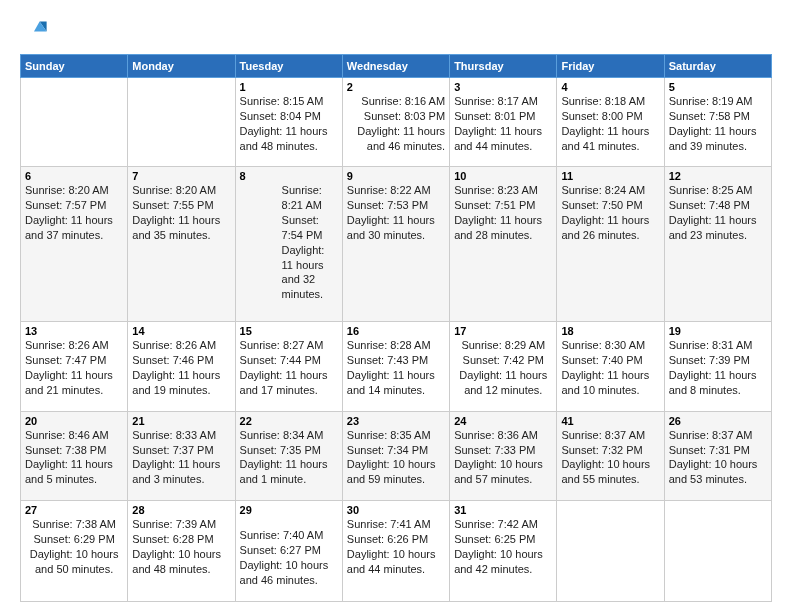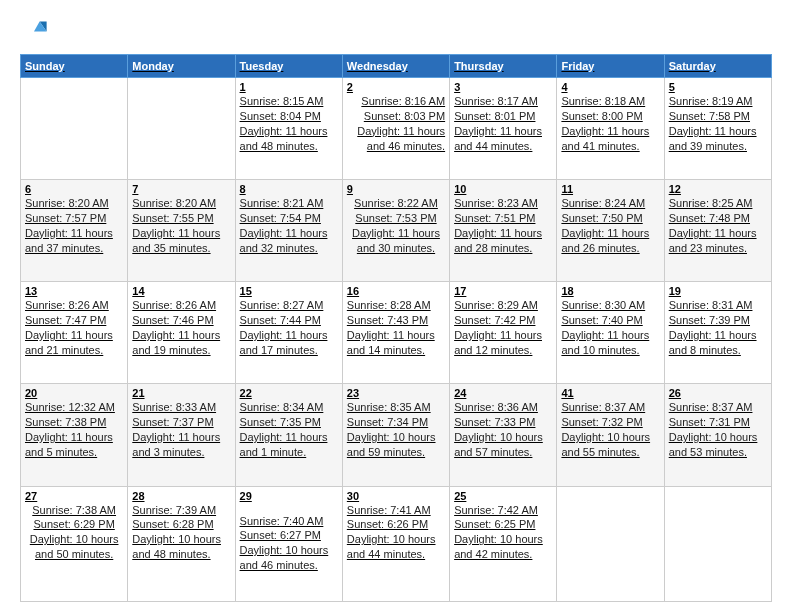--- a/index.html
+++ b/index.html
@@ -56,7 +56,6 @@
       border-collapse: collapse;
       width: 100%;
       font-size: 10px;
-      text-decoration: underline;
     }
     .calendar th {
       background: #2a6eba;

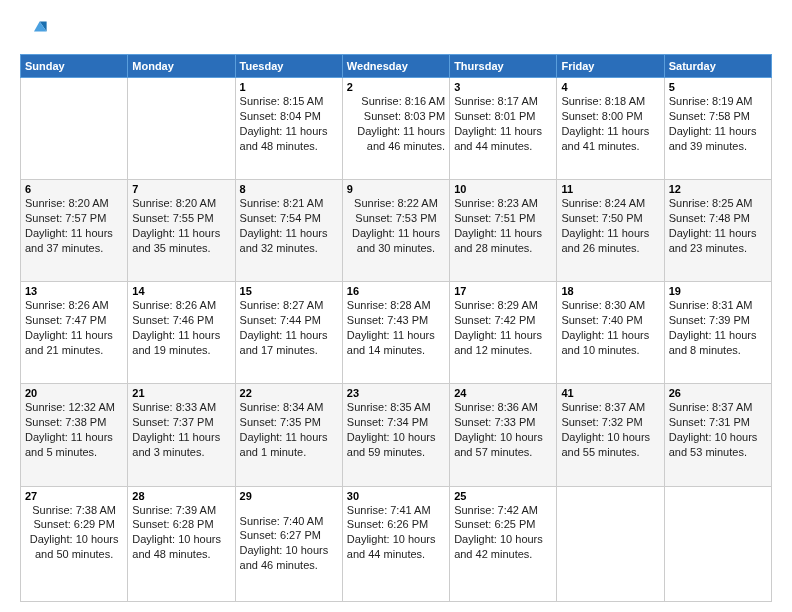--- a/index.html
+++ b/index.html
@@ -182,7 +182,7 @@
           </td>
           <td>
             <span class="day-num">8</span>
-            <div class="day-detail" style="white-space: pre-line;">Sunrise: 8:21 AM
+            <div class="day-detail" style="white-space: pre-line; margin-left: 42px;">Sunrise: 8:21 AM
 Sunset: 7:54 PM
 Daylight: 11 hours
 and 32 minutes.</div>

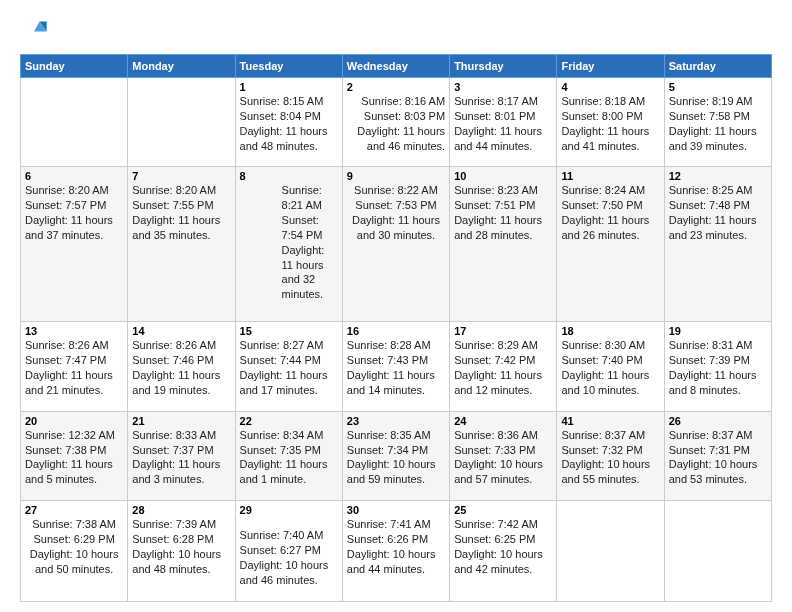--- a/index.html
+++ b/index.html
@@ -189,7 +189,7 @@
           </td>
           <td>
             <span class="day-num">9</span>
-            <div class="day-detail" style="white-space: pre-line; text-align: center;">Sunrise: 8:22 AM
+            <div class="day-detail" style="white-space: pre-line;">Sunrise: 8:22 AM
 Sunset: 7:53 PM
 Daylight: 11 hours
 and 30 minutes.</div>

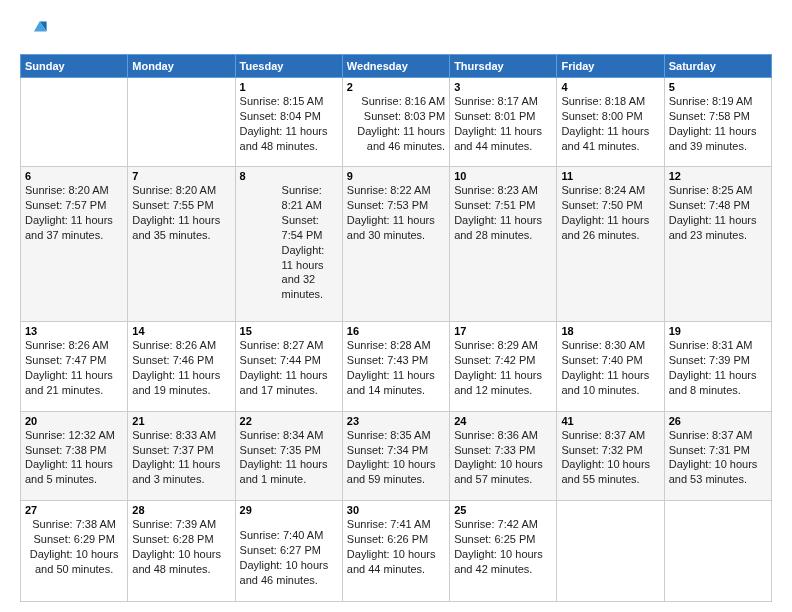--- a/index.html
+++ b/index.html
@@ -247,7 +247,7 @@
           </td>
           <td>
             <span class="day-num">17</span>
-            <div class="day-detail" style="white-space: pre-line;">Sunrise: 8:29 AM
+            <div class="day-detail" style="white-space: pre-line; text-align: center;">Sunrise: 8:29 AM
 Sunset: 7:42 PM
 Daylight: 11 hours
 and 12 minutes.</div>

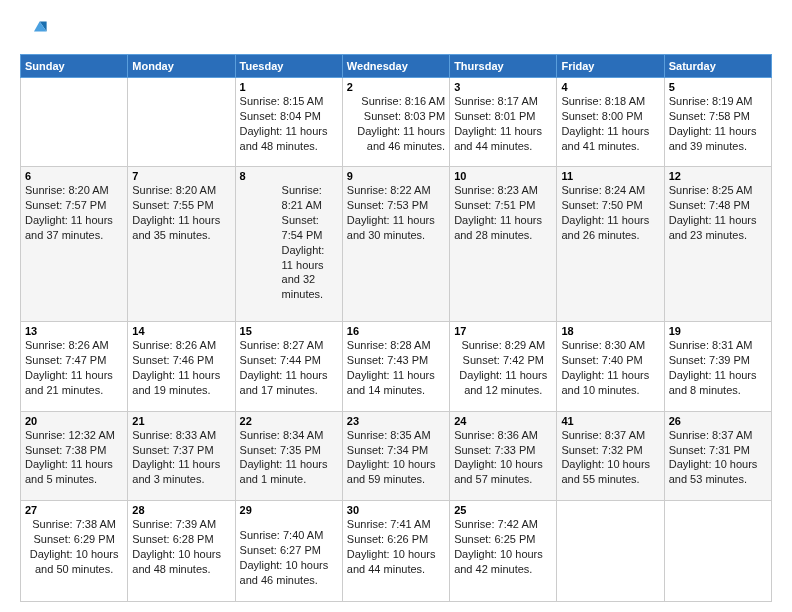--- a/index.html
+++ b/index.html
@@ -270,7 +270,7 @@
         <tr>
           <td>
             <span class="day-num">20</span>
-            <div class="day-detail" style="white-space: pre-line;">Sunrise: 12:32 AM
+            <div class="day-detail" style="white-space: pre-line;">Sunrise: 8:46 AM
 Sunset: 7:38 PM
 Daylight: 11 hours
 and 5 minutes.</div>

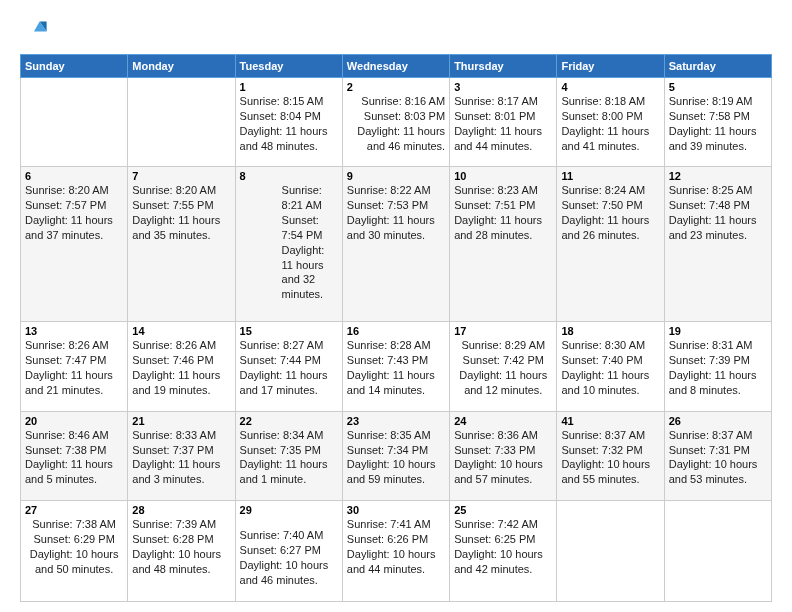--- a/index.html
+++ b/index.html
@@ -348,7 +348,7 @@
 and 44 minutes.</div>
           </td>
           <td>
-            <span class="day-num">25</span>
+            <span class="day-num">31</span>
             <div class="day-detail" style="white-space: pre-line;">Sunrise: 7:42 AM
 Sunset: 6:25 PM
 Daylight: 10 hours

